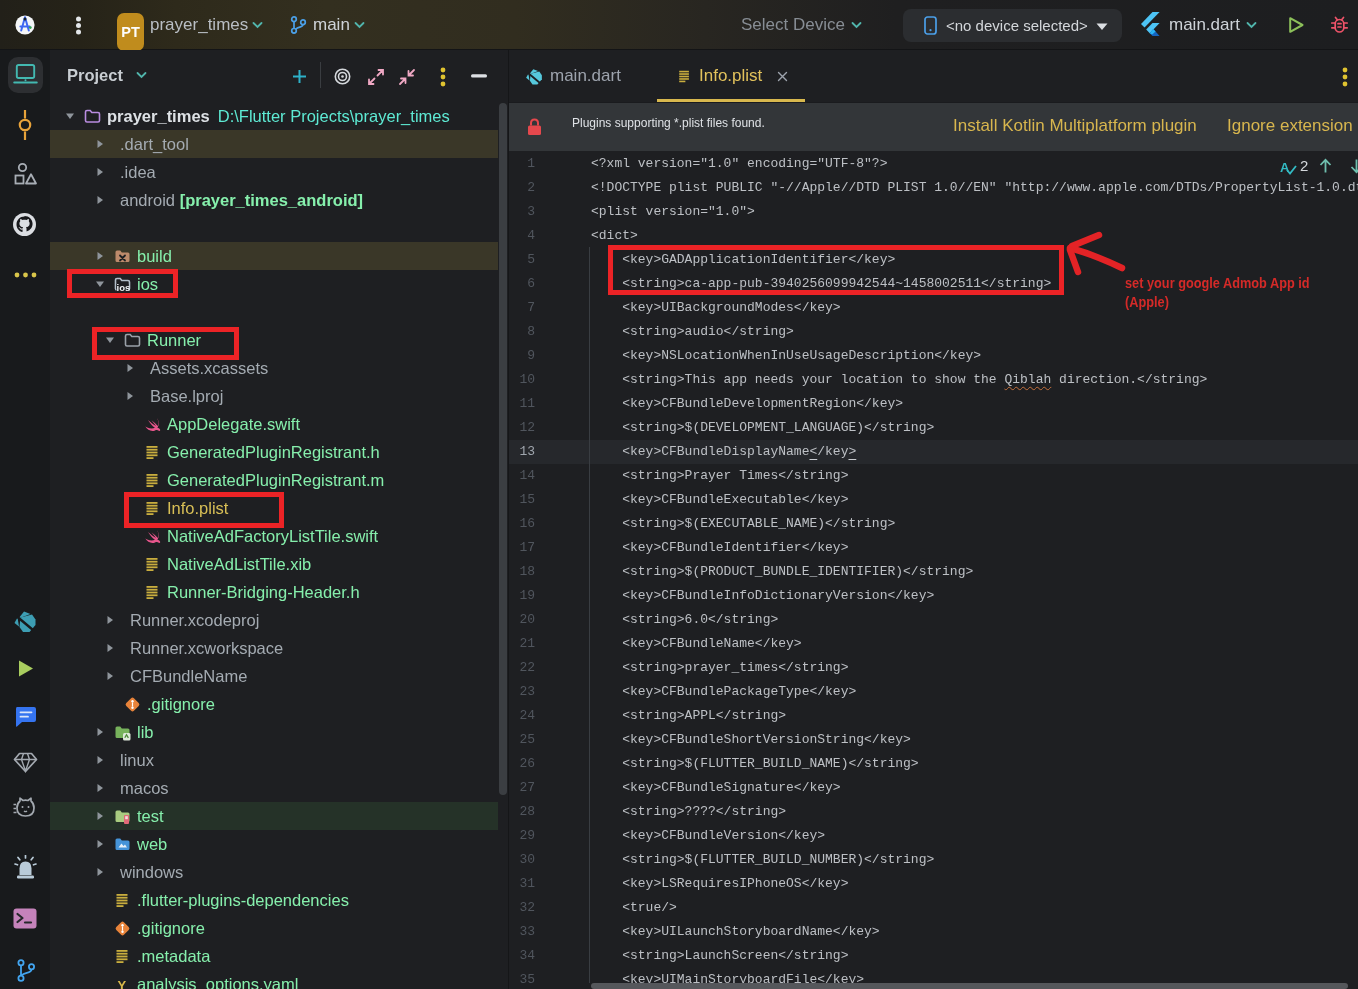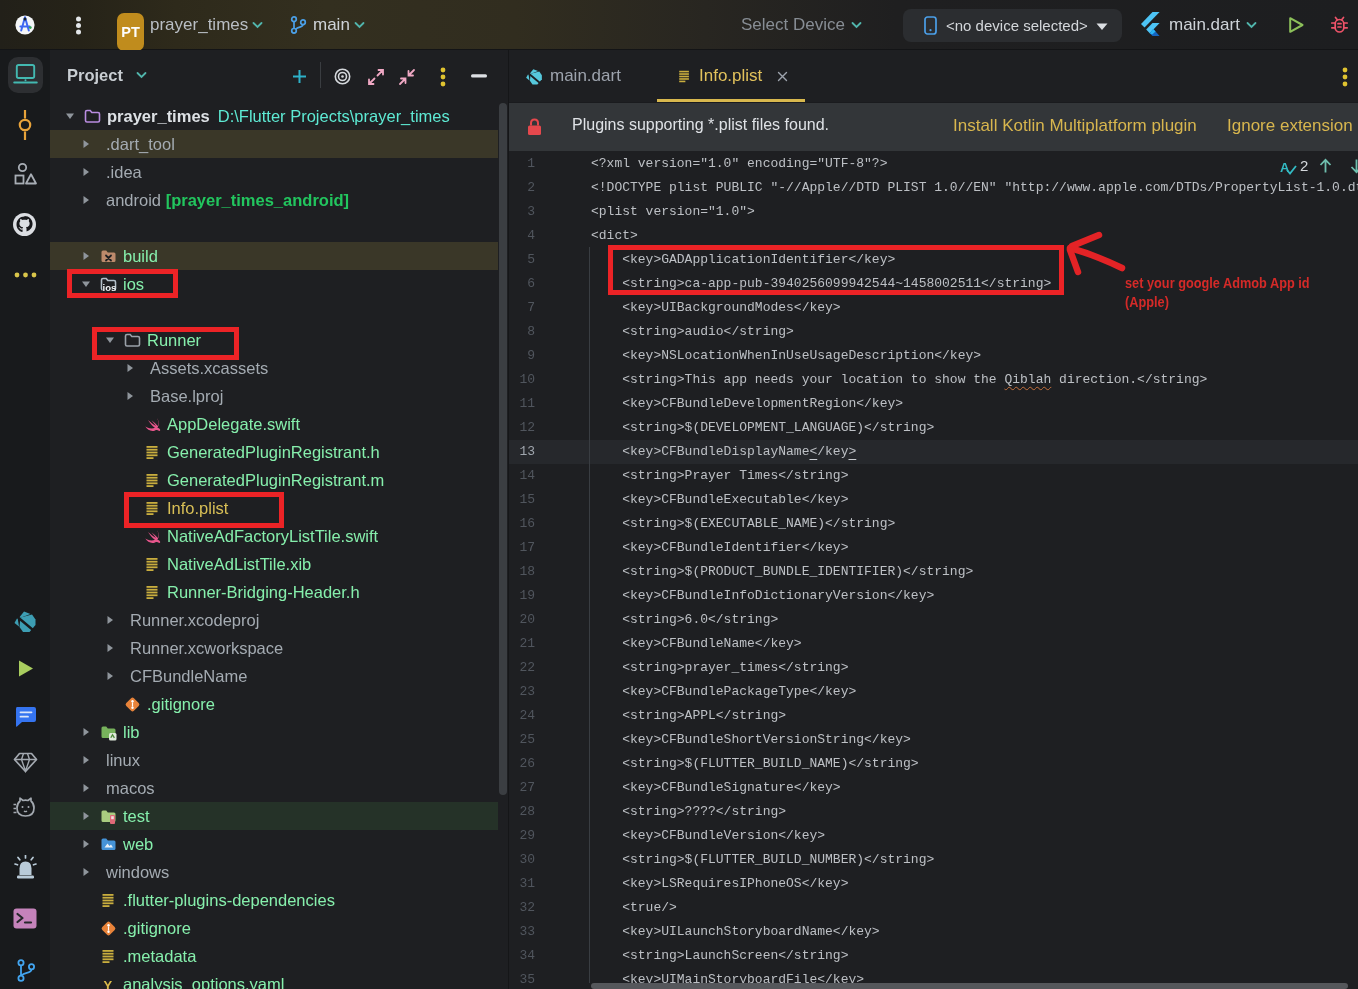--- a/index.html
+++ b/index.html
@@ -579,7 +579,7 @@
         <rect x="1" y="7.5" width="13" height="9.5" rx="1.5" fill="#e5484d"></rect>
         <path d="M4 7.5 L4 5 Q4 1.5 7.5 1.5 Q11 1.5 11 5 L11 7.5" stroke="#e5484d" stroke-width="2" fill="none"></path>
       </svg>
-      <div class="abs" style="left:63px;top:13px;font-size:16px;color:#dfe2e6">Plugins supporting *.plist files found.</div>
+      <div class="abs" style="left:63px;top:13px;font-size:12px;color:#dfe2e6">Plugins supporting *.plist files found.</div>
       <div class="abs" style="left:444px;top:13px;font-size:17px;color:#d8b64e">Install Kotlin Multiplatform plugin</div>
       <div class="abs" style="left:718px;top:13px;font-size:17px;color:#d8b64e">Ignore extension</div>
     </div>

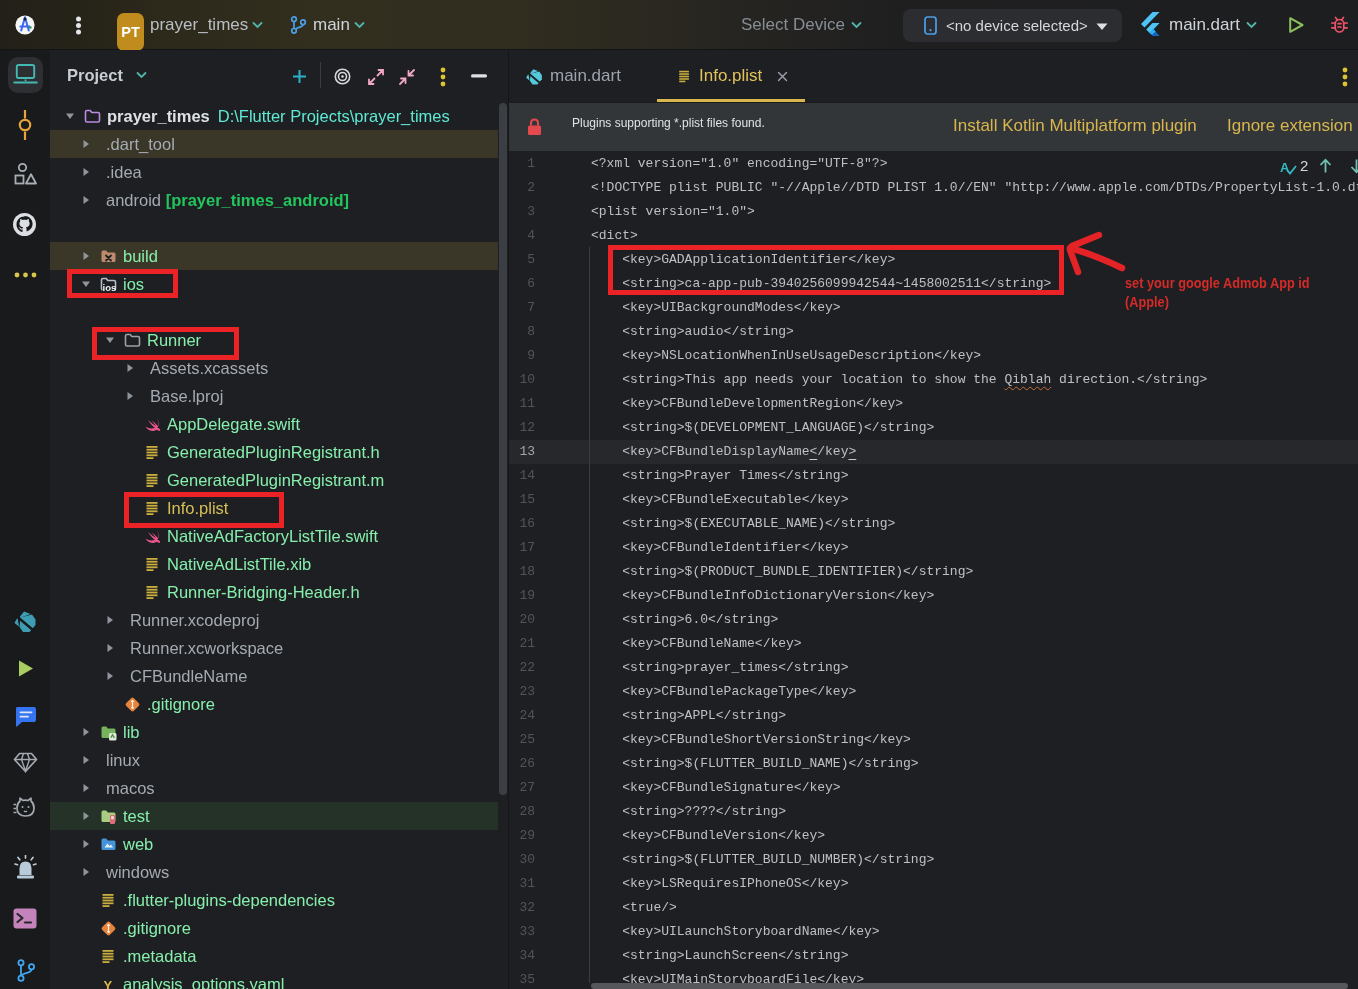--- a/index.html
+++ b/index.html
@@ -26,7 +26,7 @@
 .icon { width:17px; height:17px; flex:0 0 17px; margin-left:6px; }
 .lbl { font-size:16.5px; color:#86efac; margin-left:6px; white-space:pre; }
 .lbl2 { font-size:16.5px; color:#a4abb2; margin-left:12px; white-space:pre; }
-.pad0 { padding-left:12px; } .pad1 { padding-left:28px; } .pad2 { padding-left:52px; } .pad3 { padding-left:72px; }
+.pad0 { padding-left:12px; } .pad1 { padding-left:42px; } .pad2 { padding-left:52px; } .pad3 { padding-left:72px; }
 .olive { background:#3a3728; }
 .grn { background:#253228;align-items:center; }
 

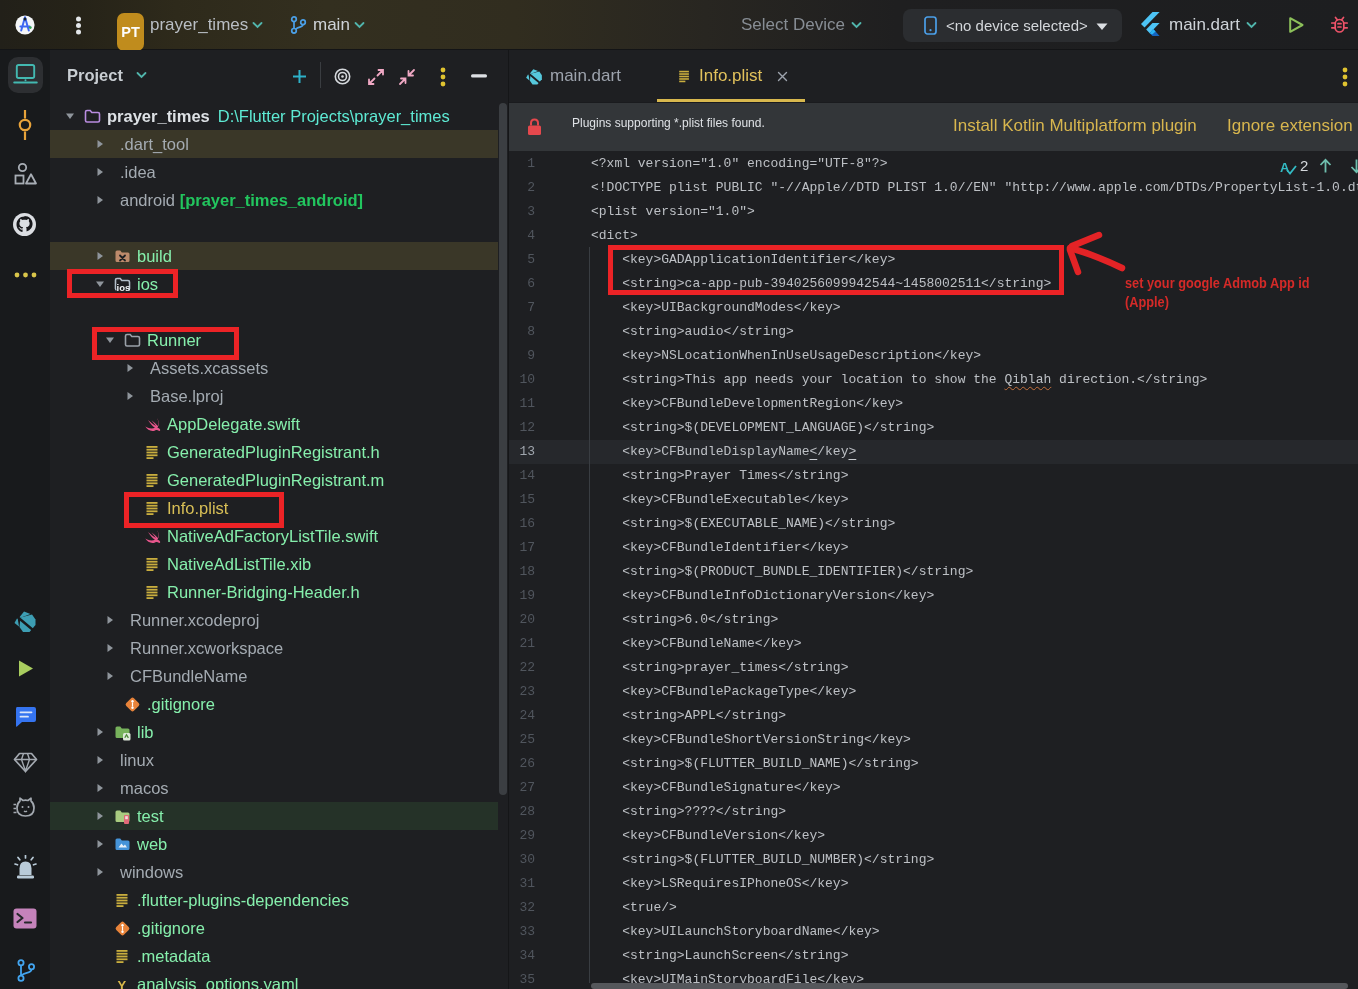--- a/index.html
+++ b/index.html
@@ -266,7 +266,7 @@
             <polygon points="1.5,1 7,5 1.5,9" fill="#8f959c"></polygon>
           </svg>
         </span>
-        <span class="lbl2">android <span style="color:#22c55e;font-weight:600">[prayer_times_android]</span></span>
+        <span class="lbl2">android <span style="color:#86efac;font-weight:600">[prayer_times_android]</span></span>
       </div>
   <div class="row pad1 olive" style="top:192px">
         <span class="chev">

